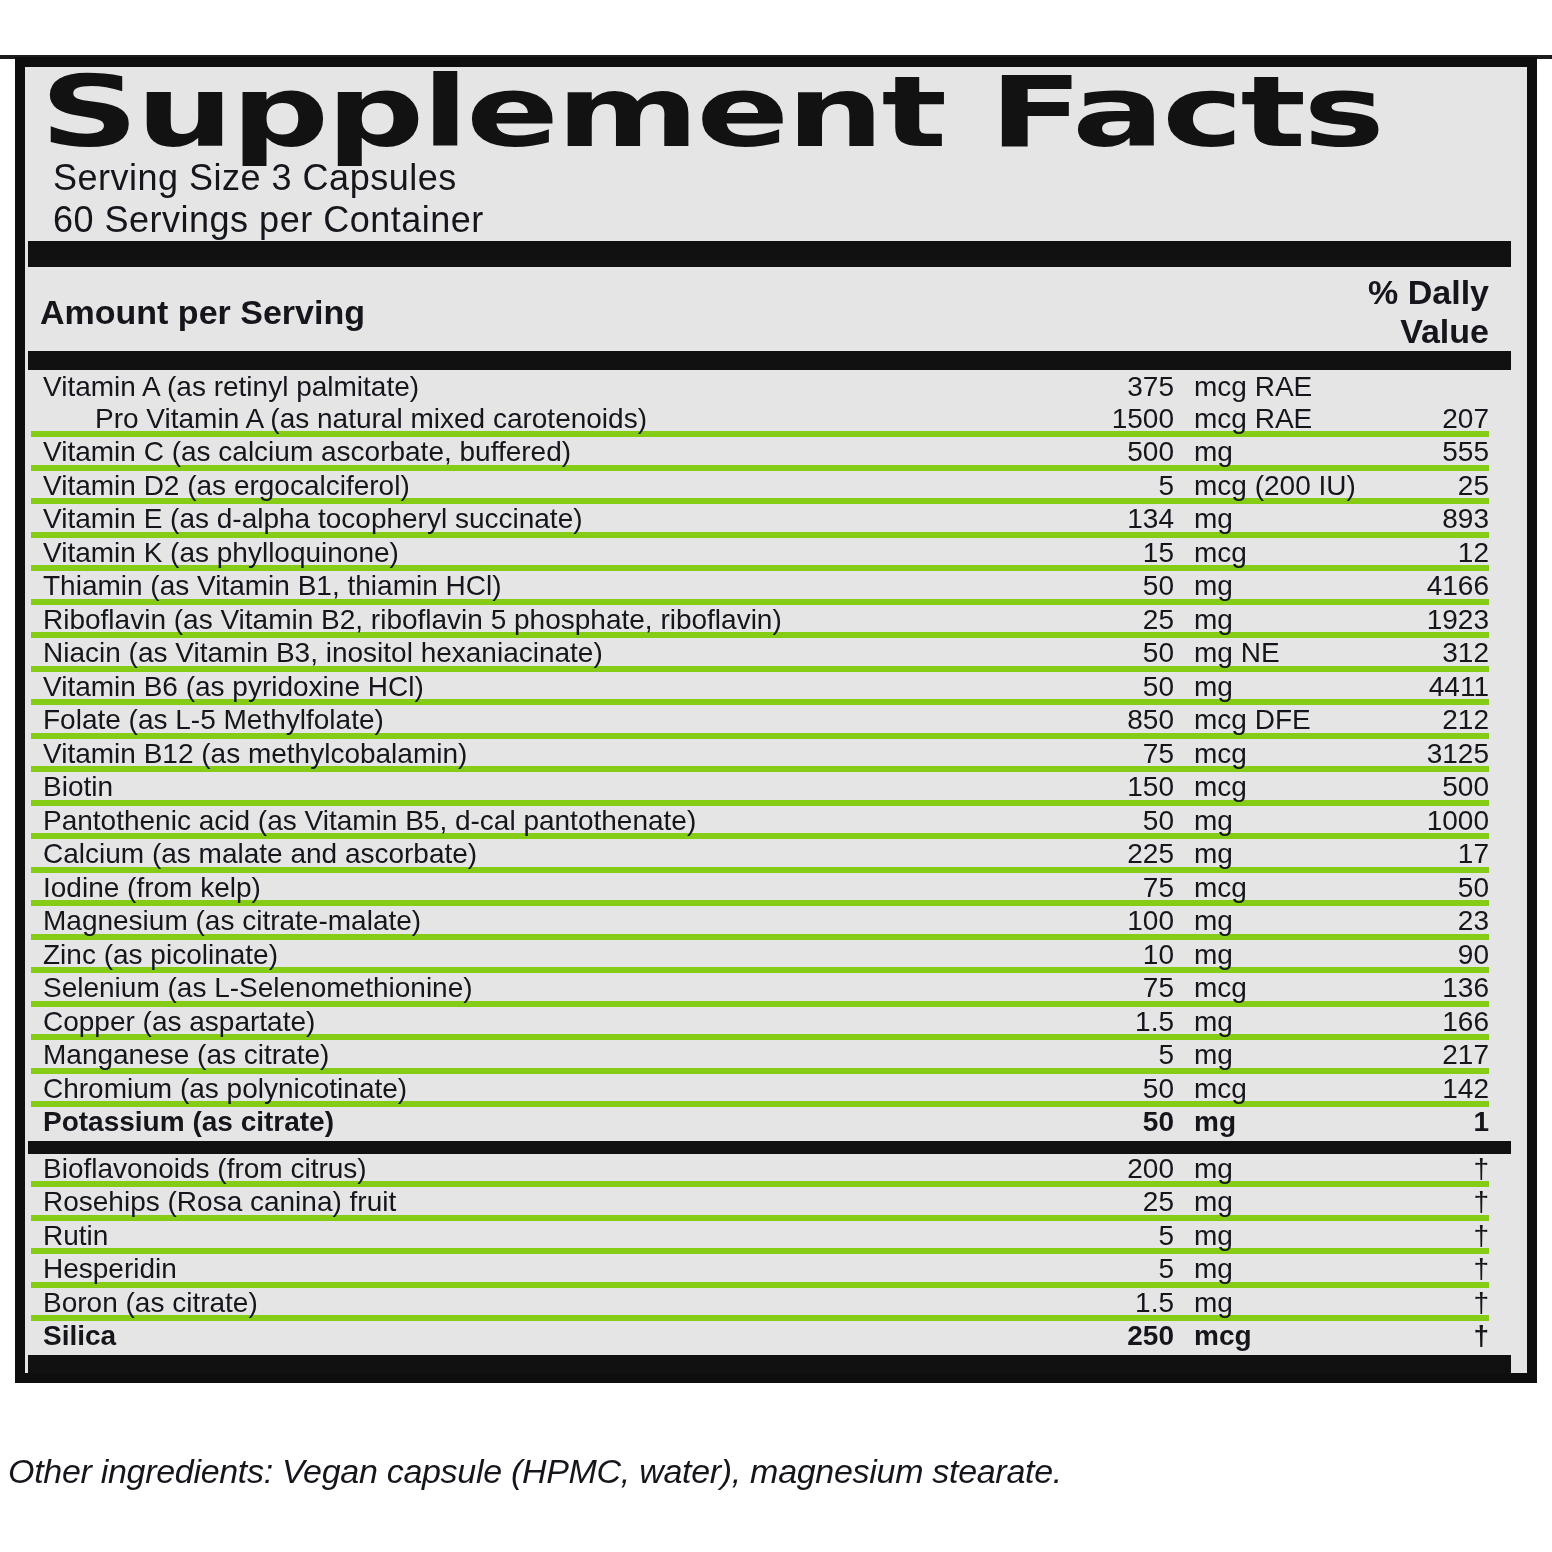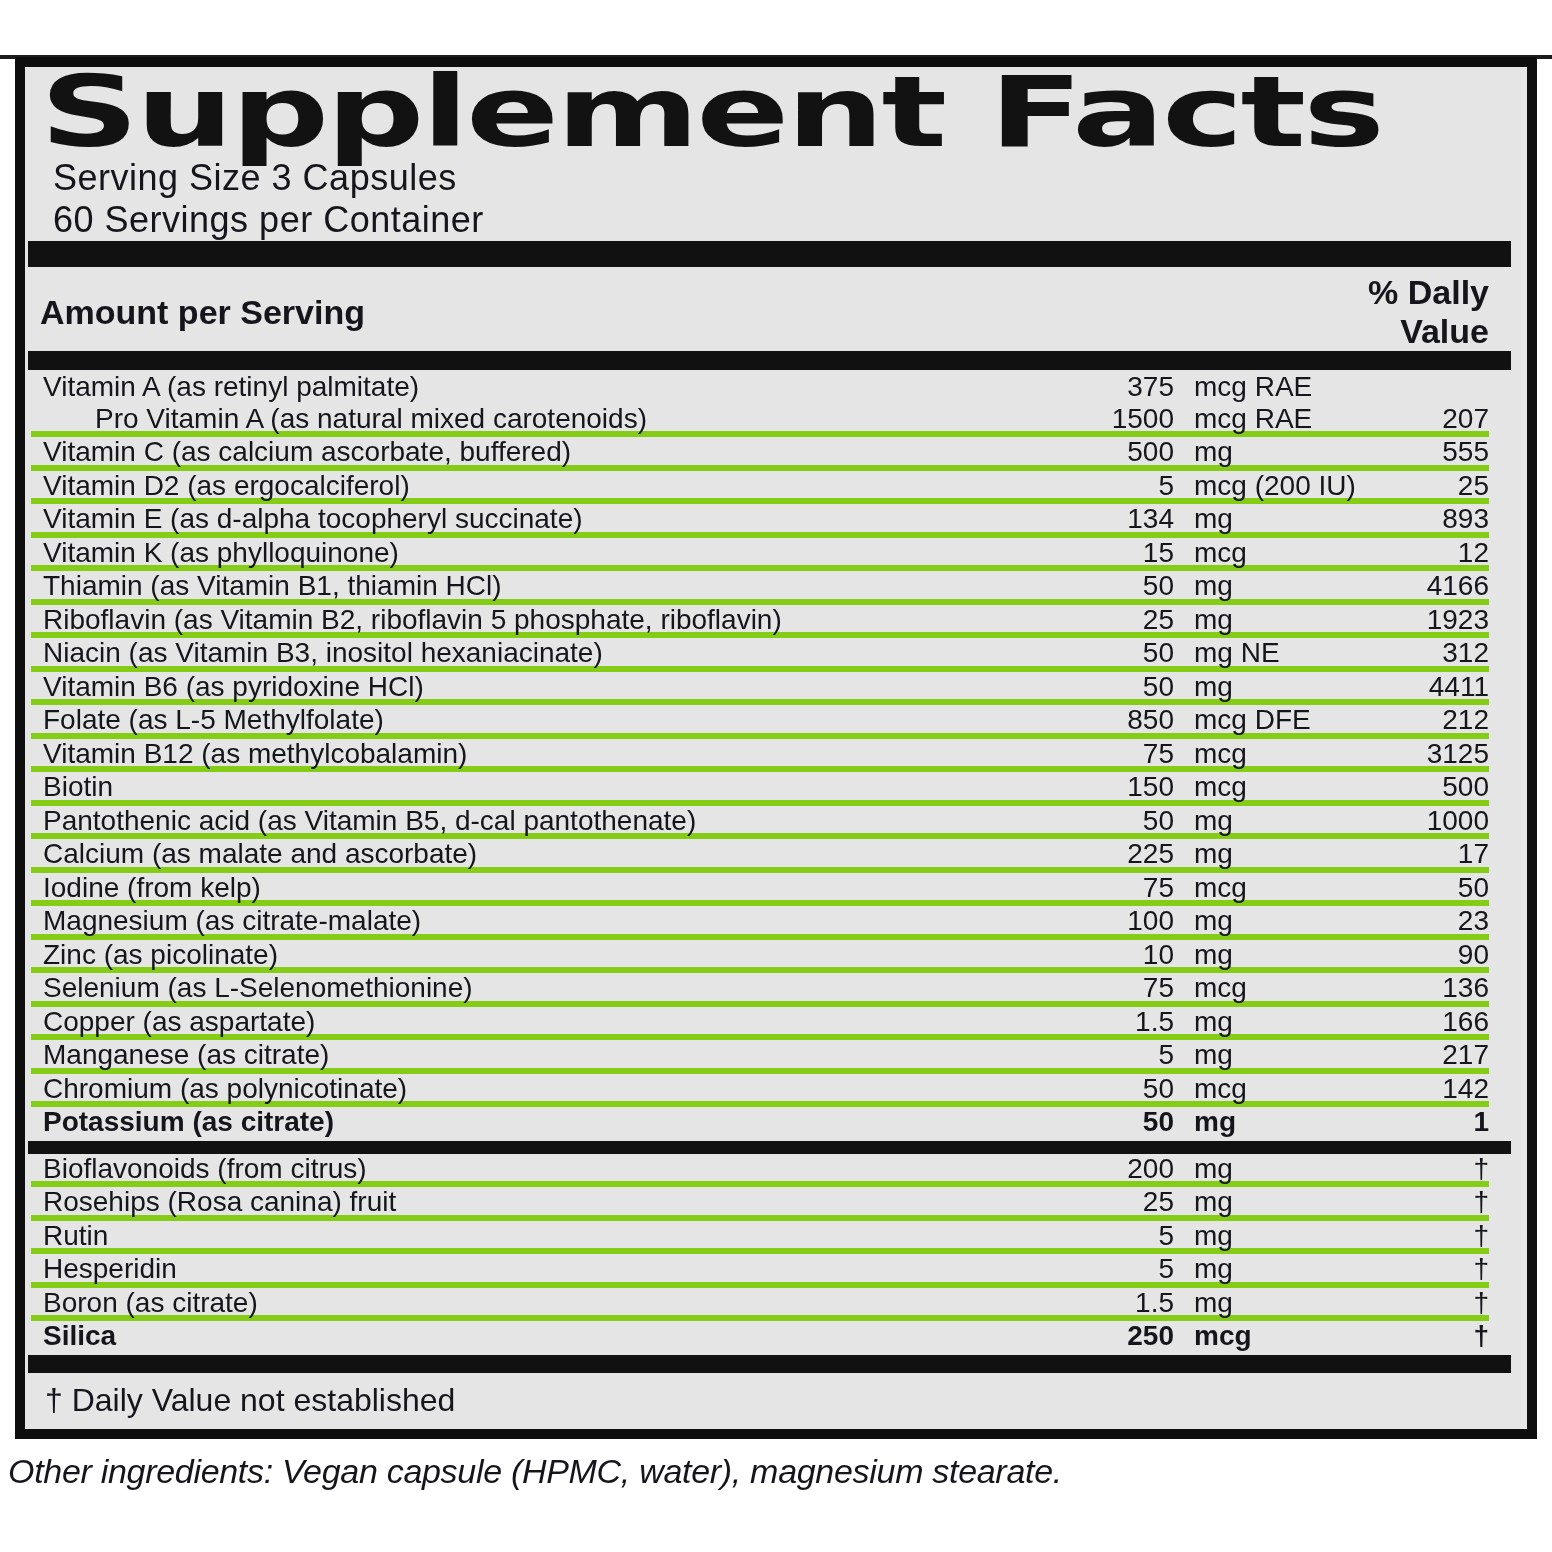--- a/index.html
+++ b/index.html
@@ -267,7 +267,6 @@
 
   <div class="bar bar-prefoot"></div>
 
-  <div class="footnote">† Daily Value not established</div>
 </div>
 
 <div class="other-ingredients">Other ingredients: Vegan capsule (HPMC, water), magnesium stearate.</div>

